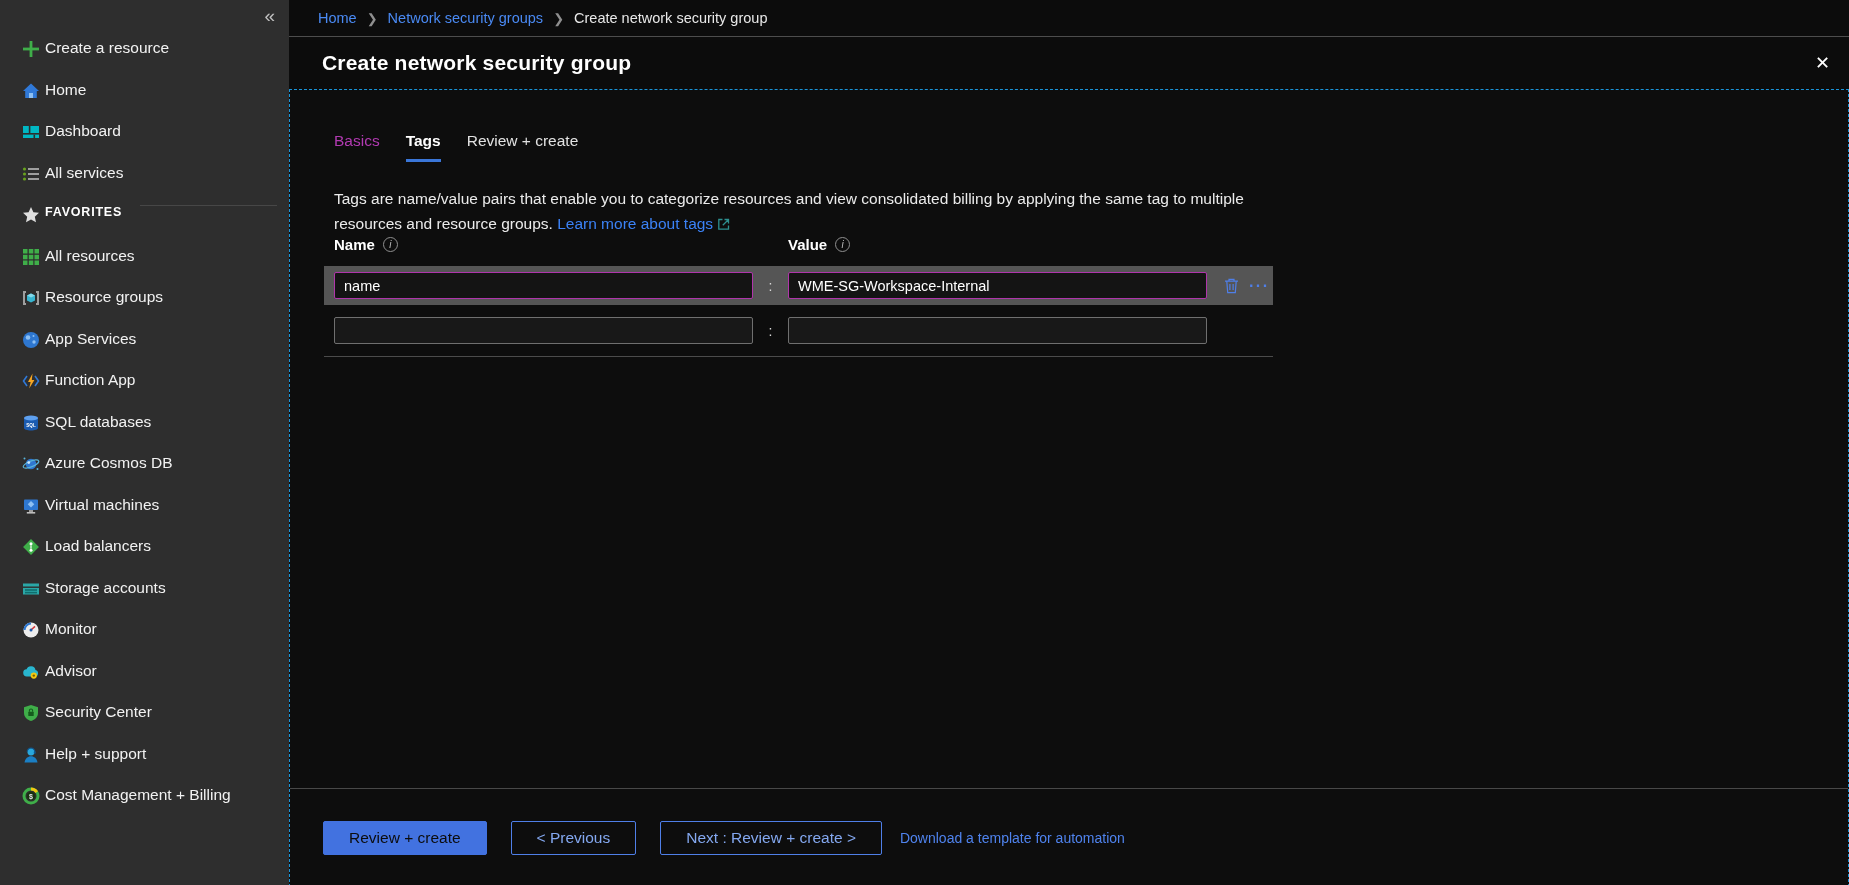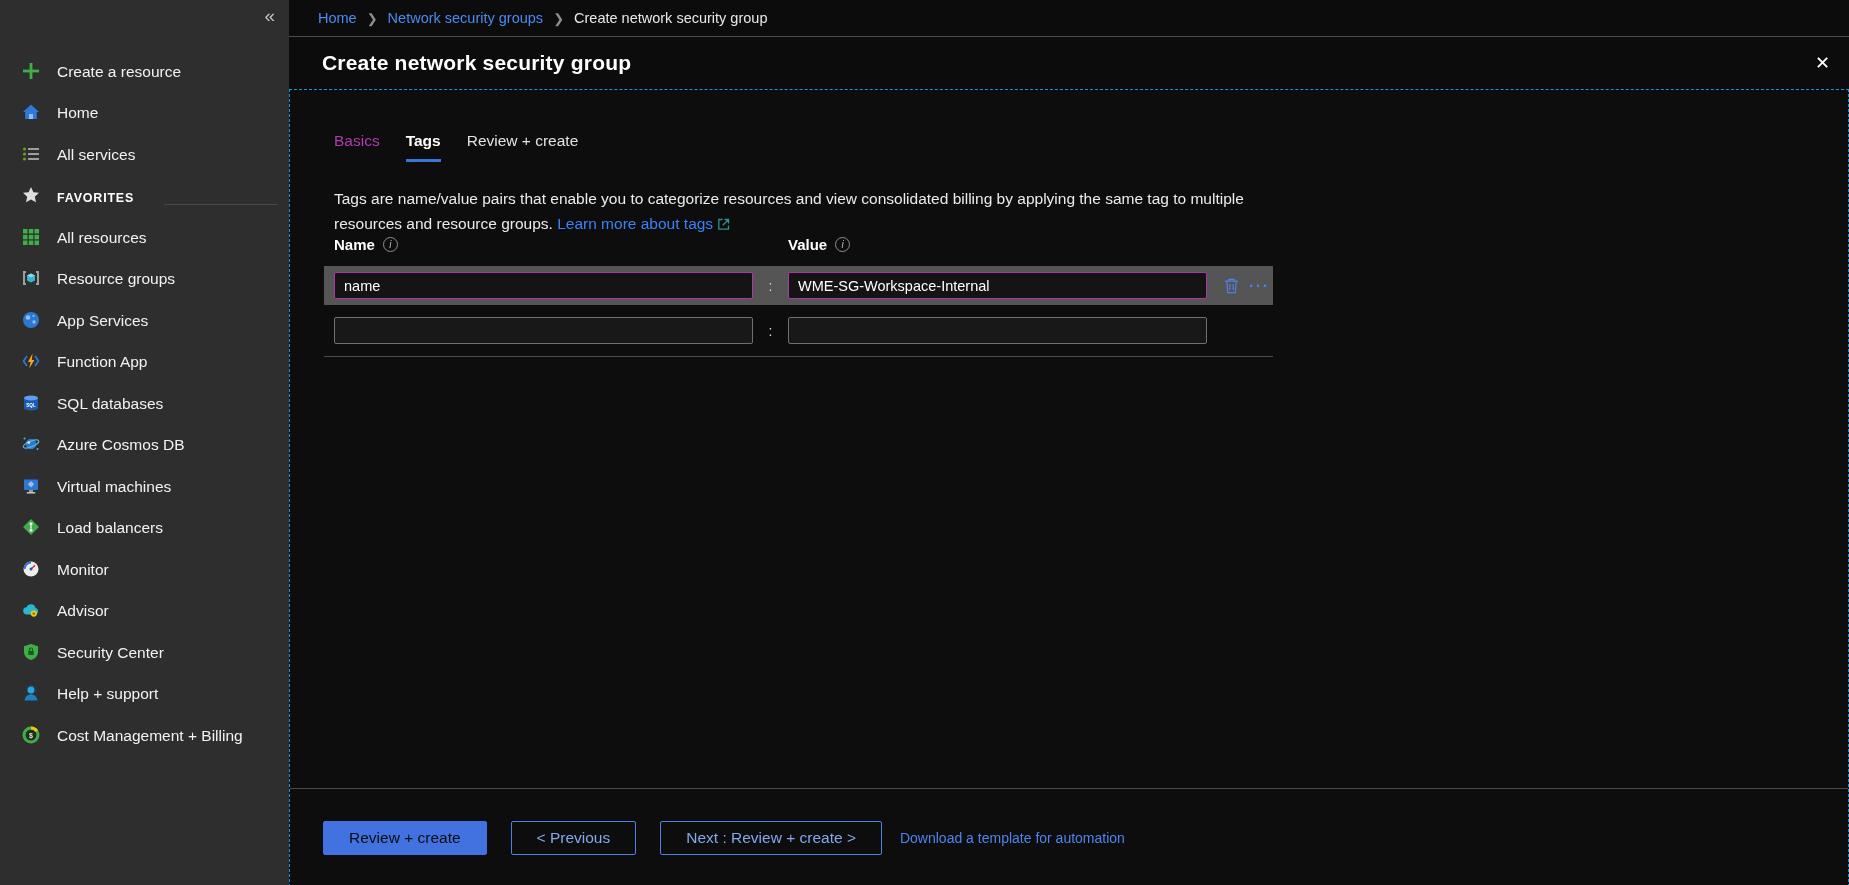--- a/index.html
+++ b/index.html
@@ -10,8 +10,8 @@
   .sidebar{position:absolute;left:0;top:0;width:289px;height:885px;background:#2e2e2e;z-index:2}
   .collapse{position:absolute;top:6px;right:14px;font-size:19px;color:#c0c0c0;cursor:pointer;line-height:1}
   .nav{margin-top:39px}
-  .nav-item{height:41.5px;display:flex;align-items:flex-end;padding-left:21px;font-size:15.5px;
-            color:#f2f2f2;cursor:pointer;gap:16px;white-space:nowrap}
+  .nav-item{height:41.5px;display:flex;align-items:flex-start;padding-left:21px;font-size:15.5px;
+            color:#f2f2f2;cursor:pointer;gap:4px;white-space:nowrap}
   .nav-item .icon{width:20px;height:20px;display:flex;align-items:center;justify-content:center;flex:none}
   .nav-item.fav{font-size:12.5px;font-weight:bold;letter-spacing:.8px;color:#fff;cursor:default}
   .nav-item.fav::after{content:"";flex:1;height:1px;background:#474747;margin:0 12px 0 14px}

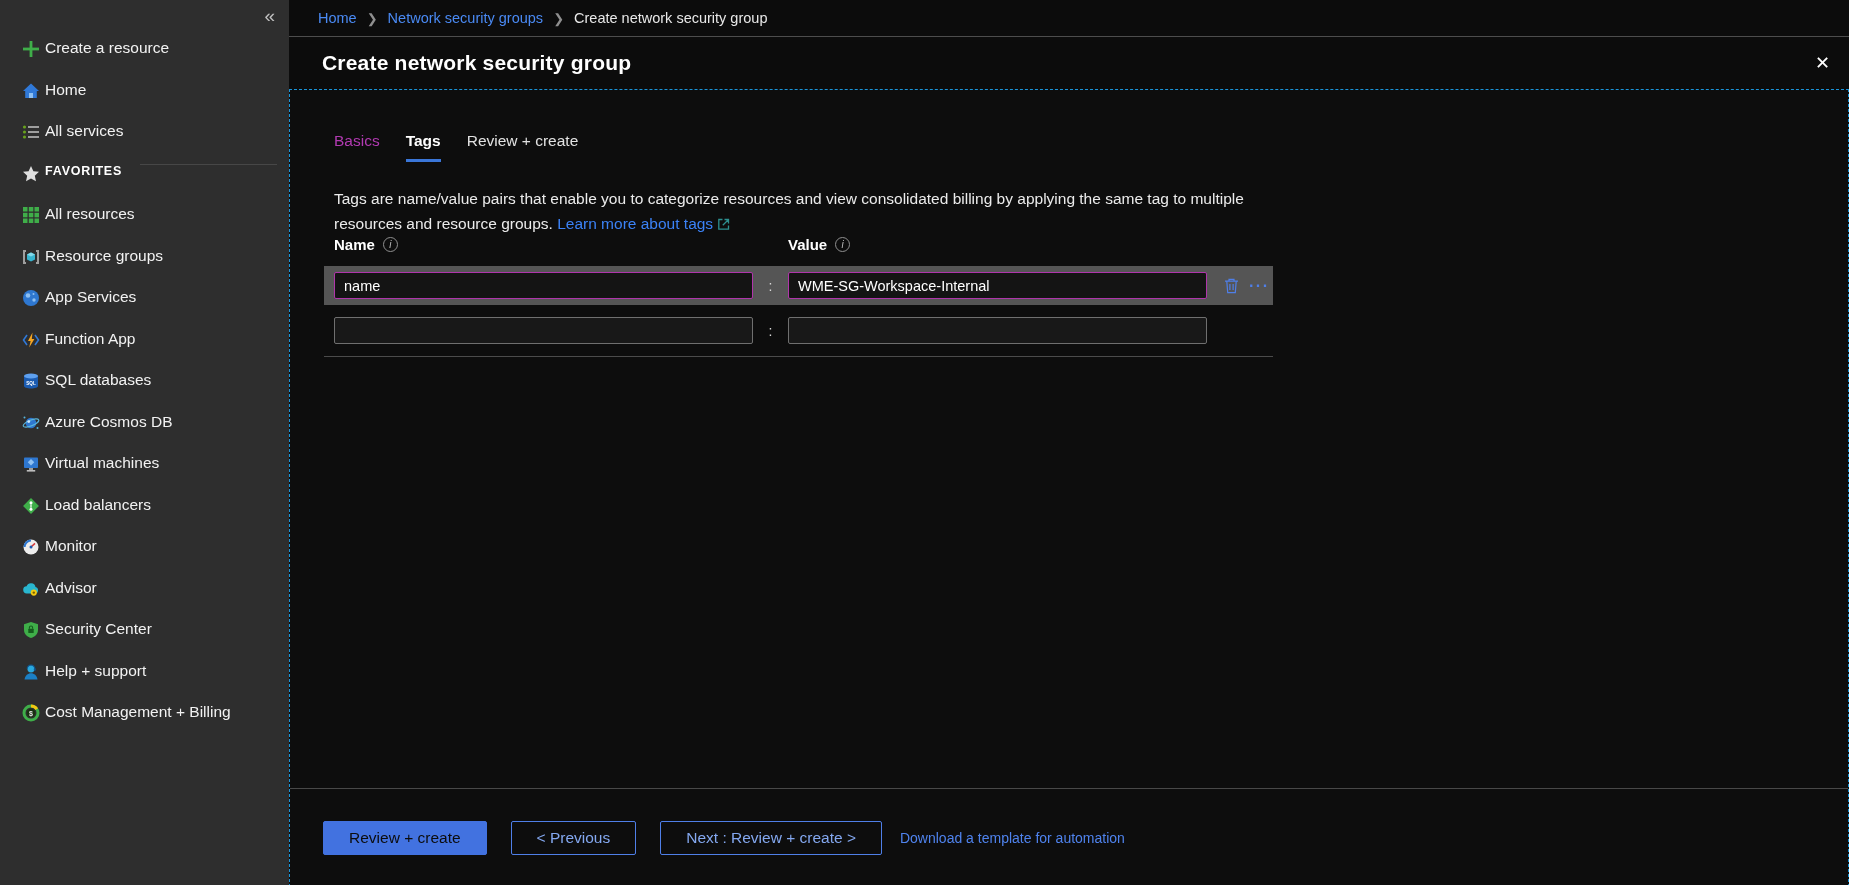--- a/index.html
+++ b/index.html
@@ -98,6 +98,17 @@
         <span class="lbl">Home</span>
       </div>
 
+      <div class="nav-item">
+        <span class="icon">
+          <svg width="18" height="18" viewBox="0 0 18 18">
+              <rect x="1" y="3" width="16" height="12" fill="#00b7c3"></rect>
+              <rect x="6.8" y="3" width="1.6" height="7" fill="#2e2e2e"></rect>
+              <rect x="1" y="10" width="16" height="1.6" fill="#2e2e2e"></rect>
+              <rect x="11.5" y="11.6" width="1.6" height="3.4" fill="#2e2e2e"></rect>
+            </svg>
+        </span>
+        <span class="lbl">Dashboard</span>
+      </div>
 
       <div class="nav-item">
         <span class="icon">

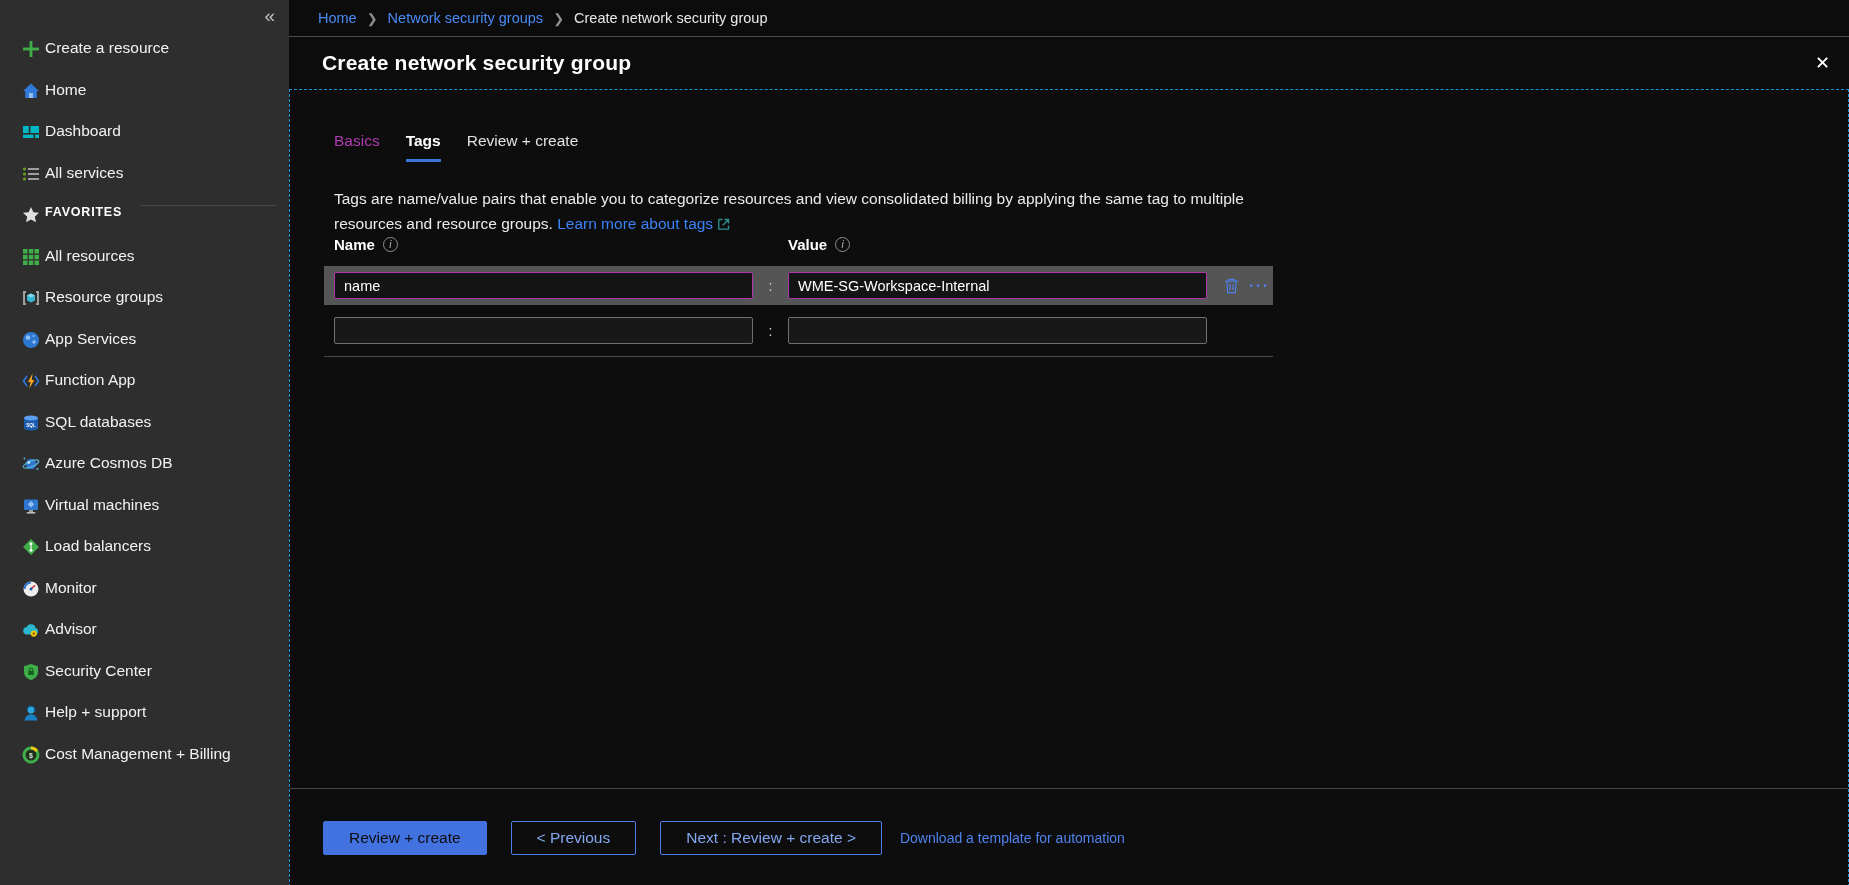--- a/index.html
+++ b/index.html
@@ -234,6 +234,17 @@
         <span class="lbl">Load balancers</span>
       </div>
 
+      <div class="nav-item">
+        <span class="icon">
+          <svg width="18" height="18" viewBox="0 0 18 18">
+              <rect x="1" y="3.5" width="16" height="11" fill="#2aa7a7"></rect>
+              <rect x="1" y="6.5" width="16" height="1.4" fill="#2e2e2e"></rect>
+              <rect x="3" y="9.2" width="12" height="1.6" fill="#0f6d6d"></rect>
+              <rect x="3" y="11.8" width="12" height="1.6" fill="#0f6d6d"></rect>
+            </svg>
+        </span>
+        <span class="lbl">Storage accounts</span>
+      </div>
 
 
       <div class="nav-item">

